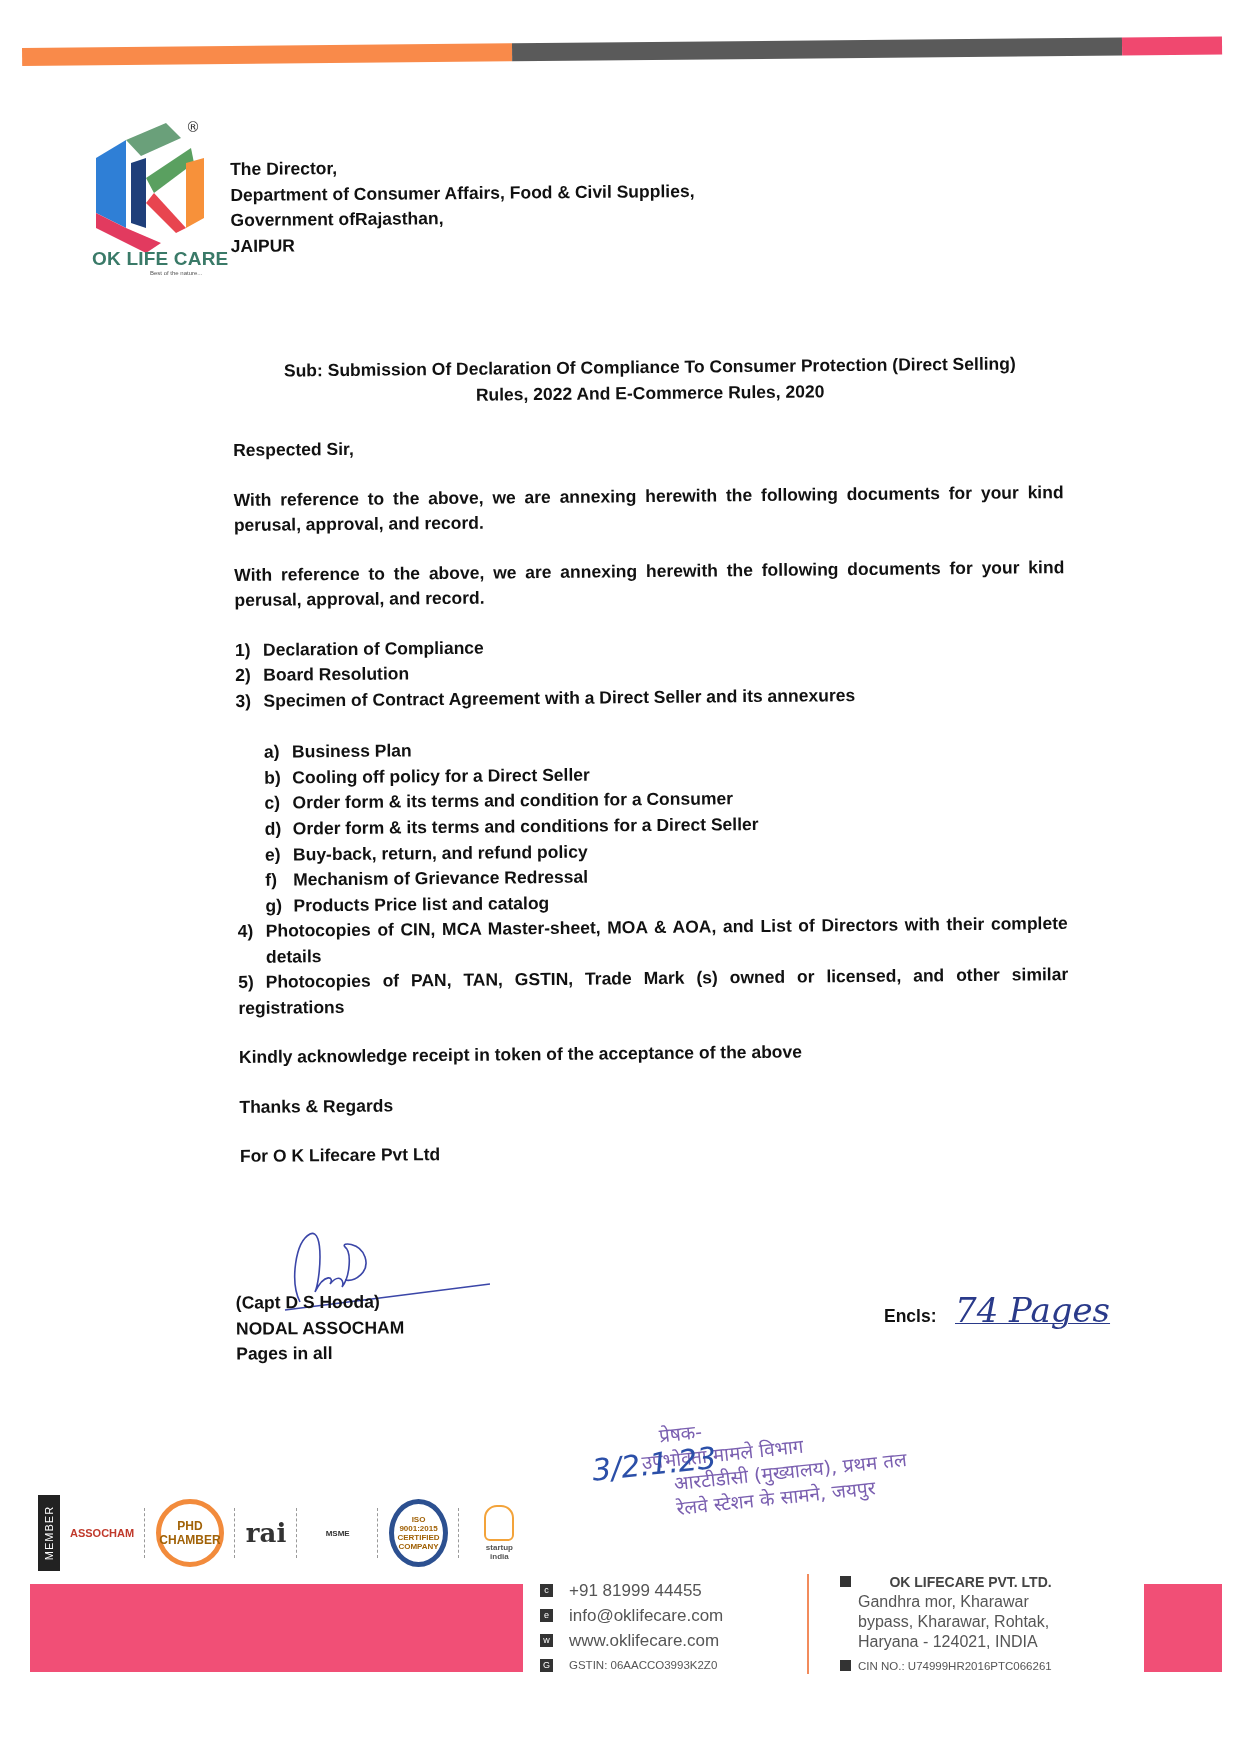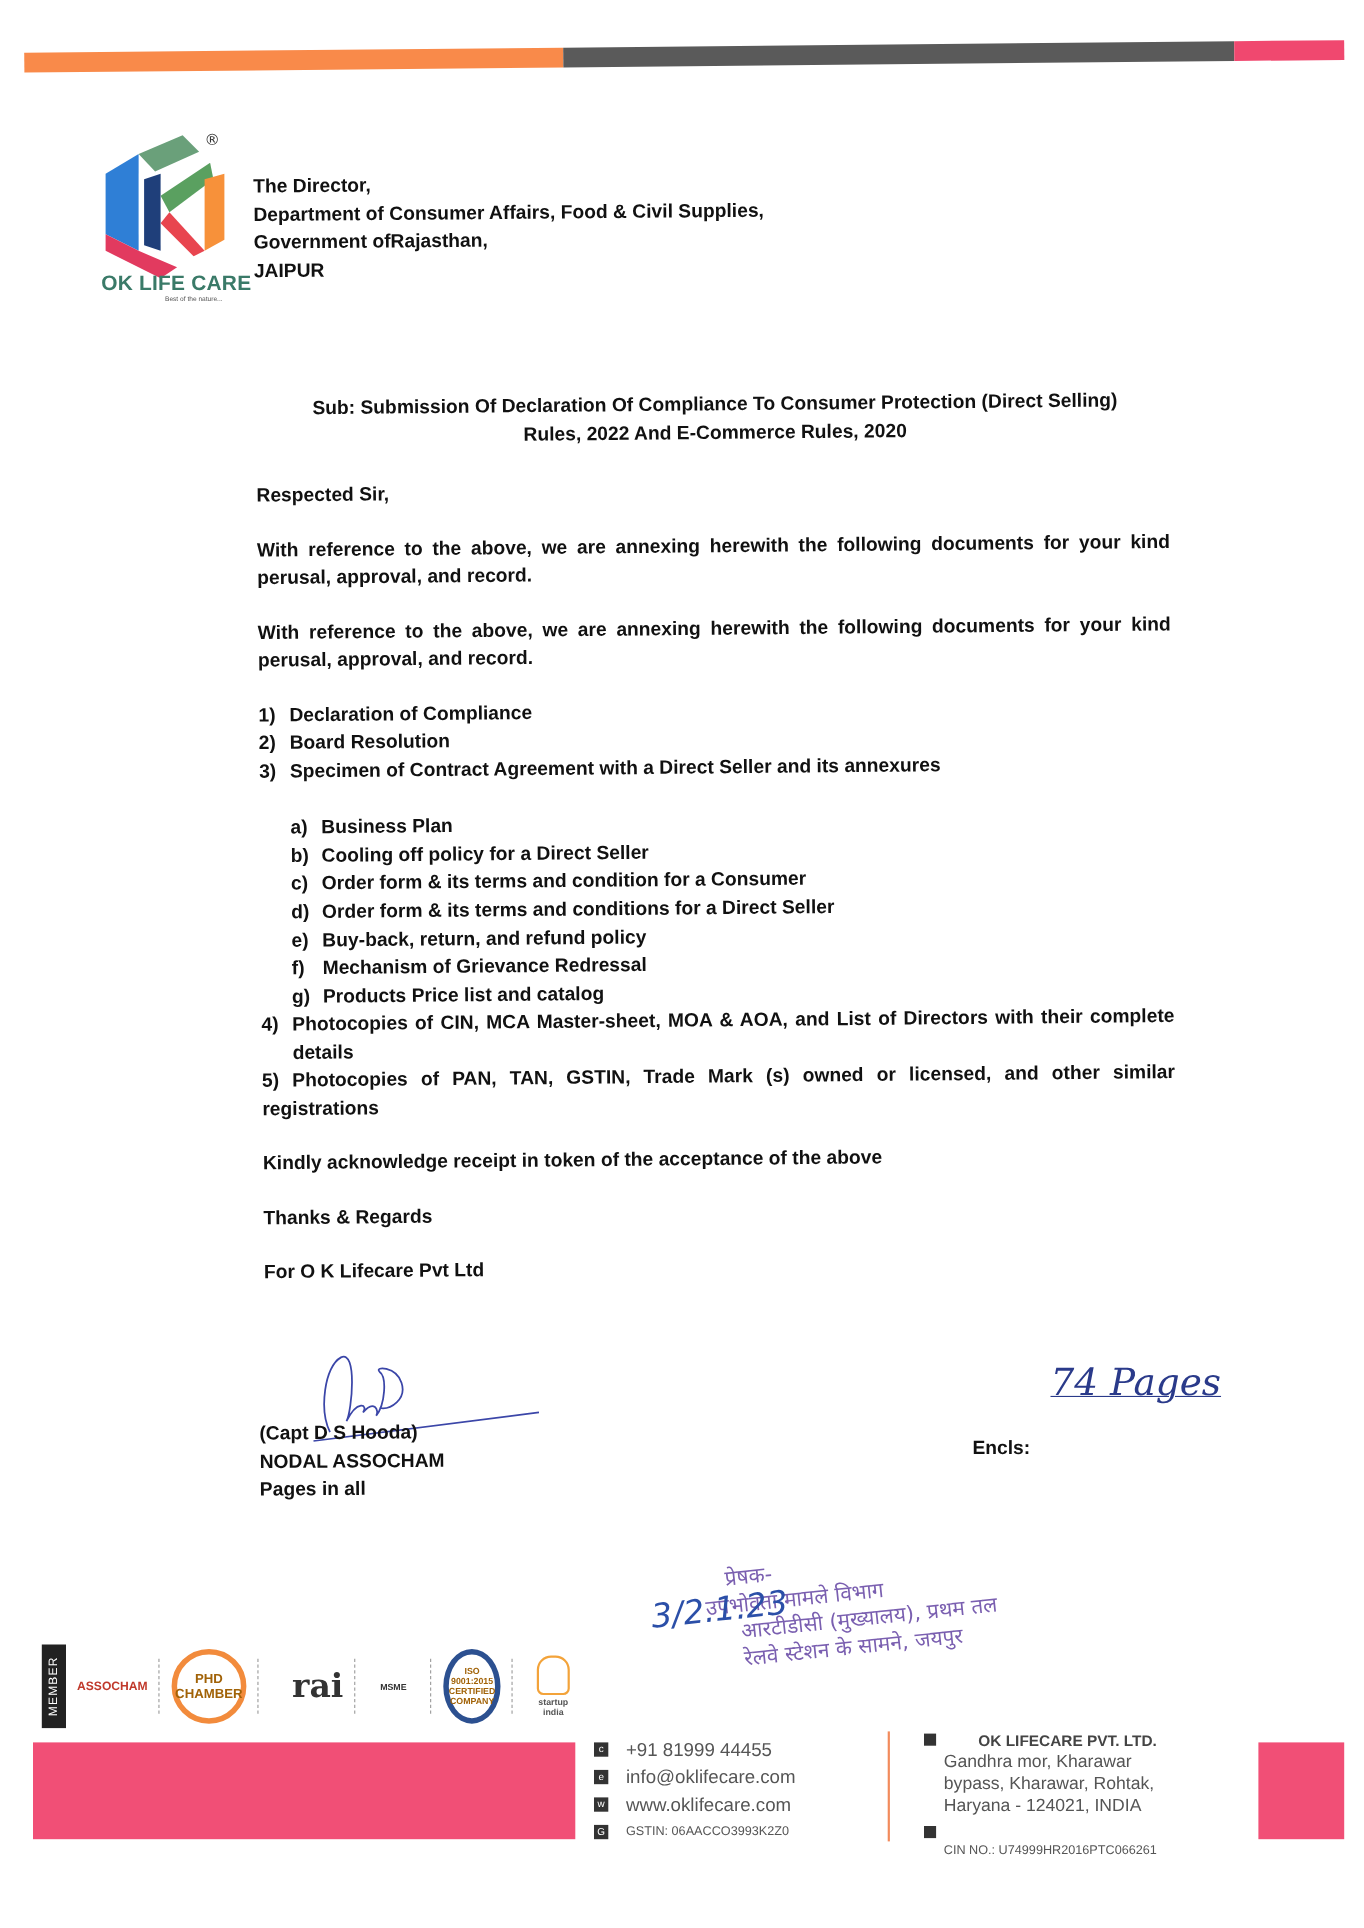--- a/index.html
+++ b/index.html
@@ -30,7 +30,7 @@
 
   .sig-svg { left: 280px; top: 1222px; width: 220px; height: 90px; }
   .encl { left: 884px; top: 1306px; font-size: 17.5px; font-weight: bold; }
-  .encl-hand { left: 955px; top: 1237px; font-family: "DejaVu Serif", serif; font-style: italic; font-size: 34px; color: #2a3a8a; }
+  .encl-hand { left: 955px; top: 1290px; font-family: "DejaVu Serif", serif; font-style: italic; font-size: 34px; color: #2a3a8a; }
   .encl-hand span { text-decoration: underline; text-decoration-thickness: 1px; }
 
   .stamp { left: 598px; top: 1430px; width: 420px; height: 130px; color: #7a5fb0; font-family: "DejaVu Sans", sans-serif; font-size: 19px; transform: rotate(-6deg); transform-origin: left top; line-height: 1.3; }

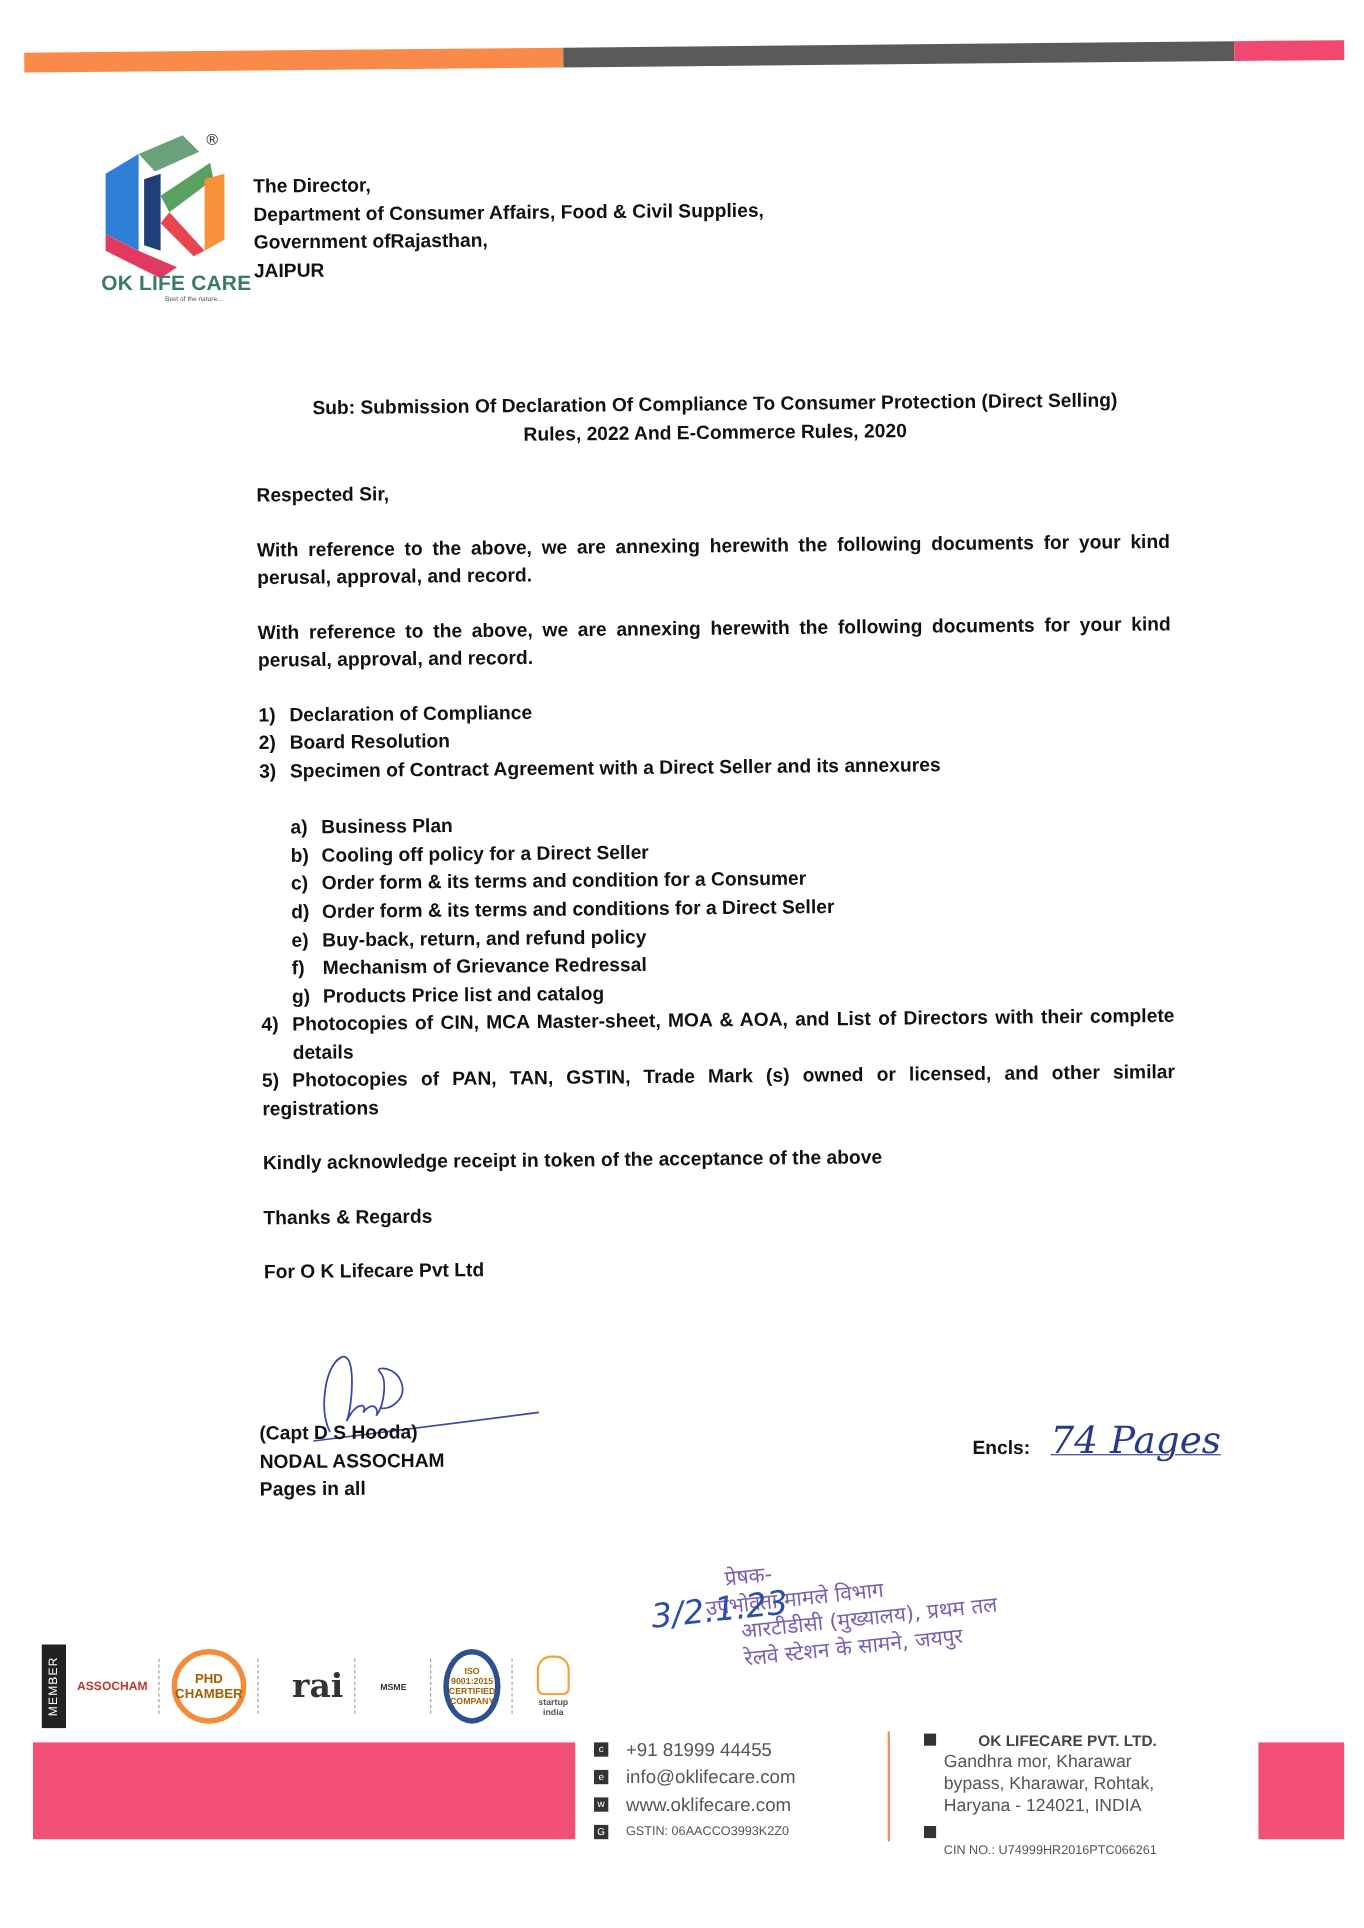--- a/index.html
+++ b/index.html
@@ -41,7 +41,7 @@
   .member-badge span { transform: rotate(-90deg); font-size: 11px; letter-spacing: 1px; white-space: nowrap; }
   .partner { font-size: 11px; color: #c0392b; font-weight: bold; text-align: center; }
   .partner.round { width: 58px; height: 58px; border-radius: 50%; border: 5px solid #2c5090; display: flex; align-items: center; justify-content: center; flex-direction: column; color: #a16207; font-size: 12px; }
-  .partner.rai { font-family: "DejaVu Serif", serif; font-size: 30px; color: #333; margin-left: 20px; }
+  .partner.rai { font-family: "DejaVu Serif", serif; font-size: 26px; color: #333; }
   .partner.msme { font-size: 8px; color: #333; width: 70px; }
   .partner.startup { font-size: 8px; color: #555; width: 44px; margin-left: 11px; }
   .partner.startup .bulb { width: 26px; height: 32px; border-radius: 13px 13px 6px 6px; border: 2px solid #f3a33a; margin: 0 auto 2px; }

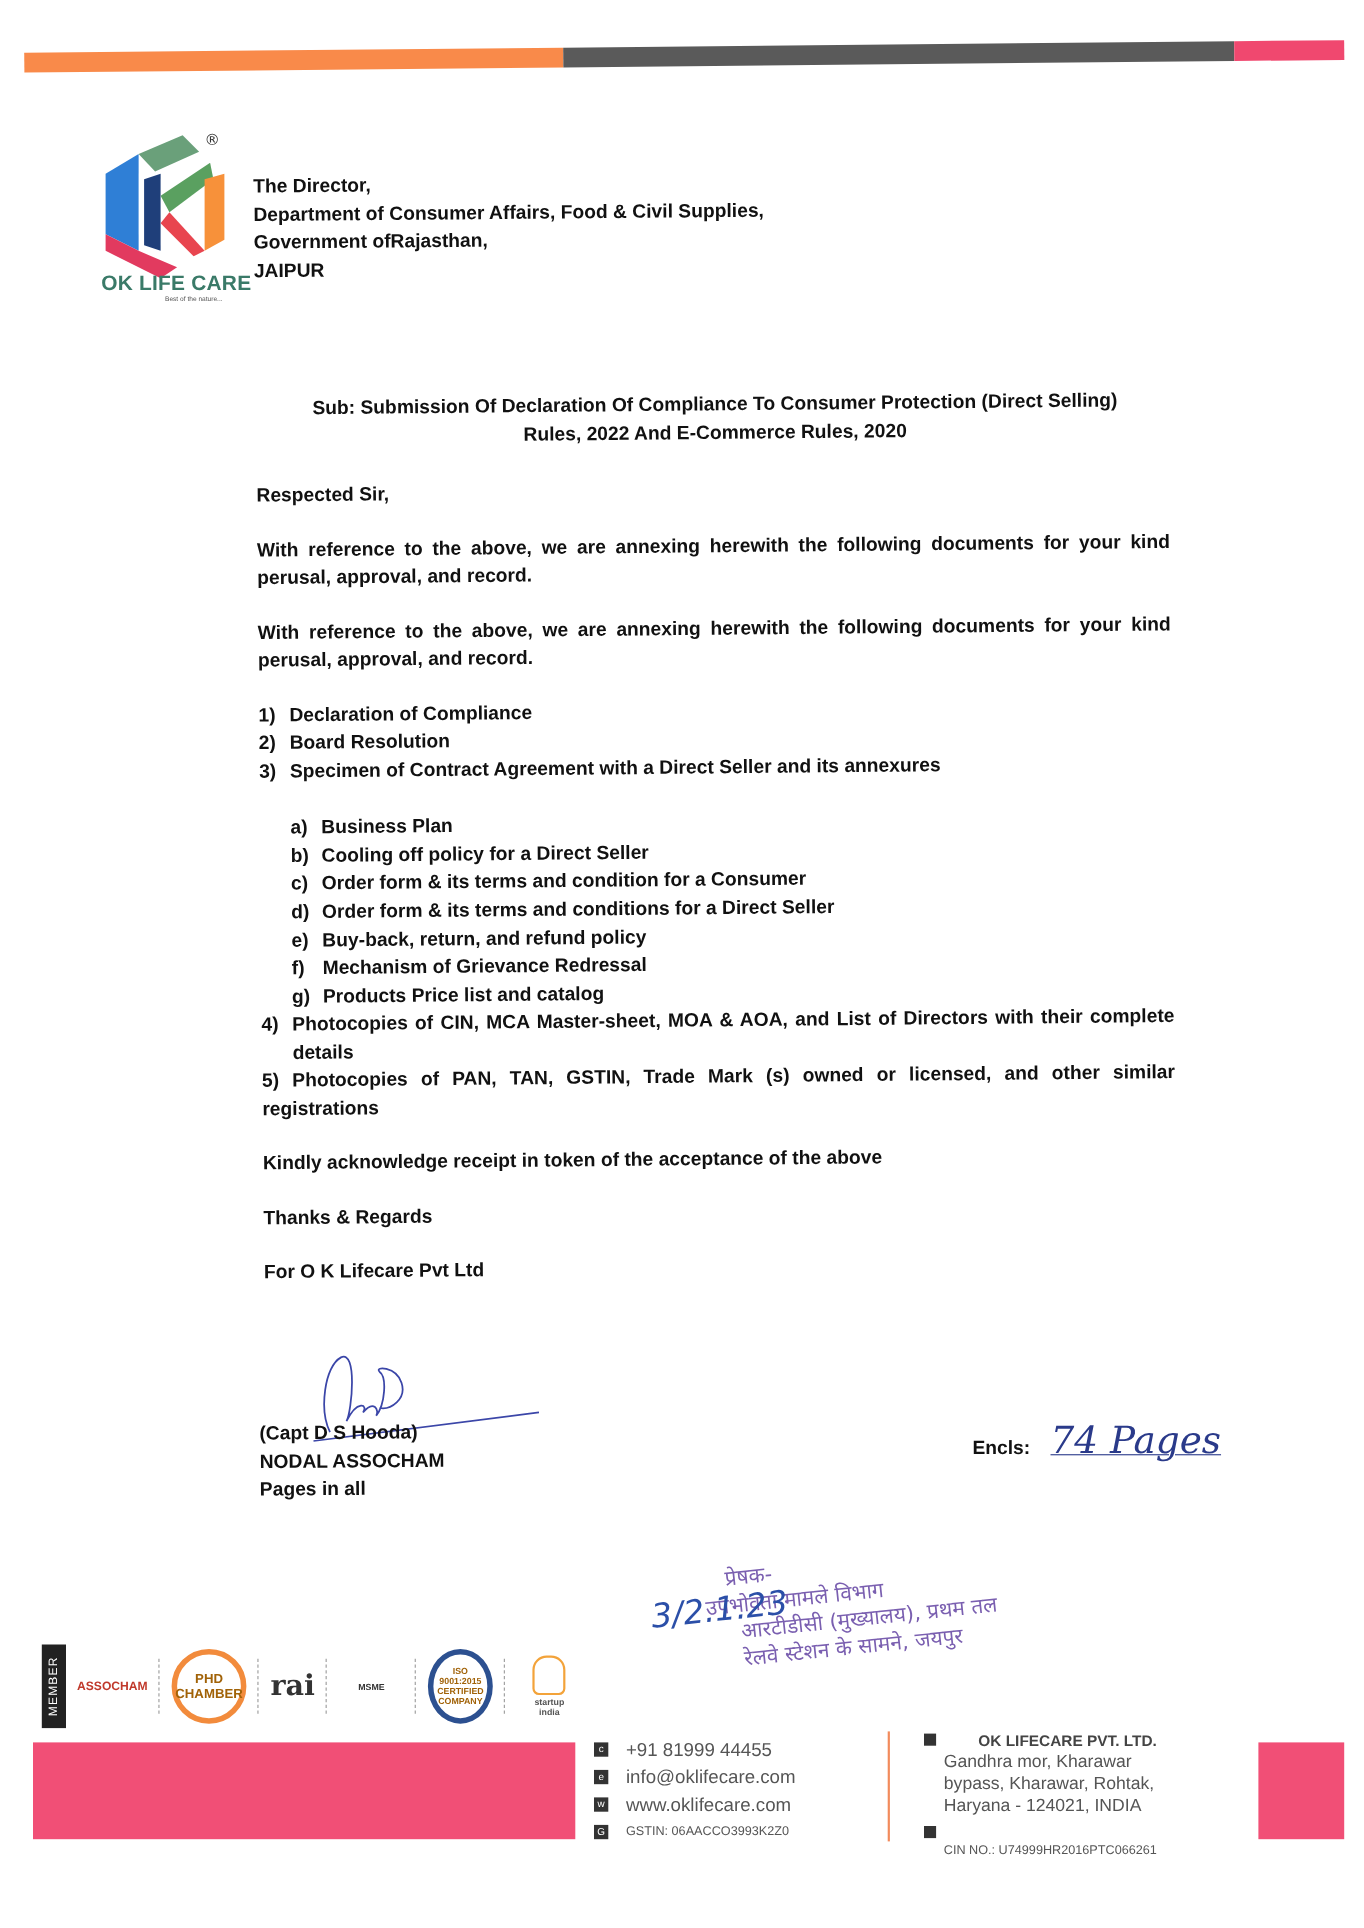--- a/index.html
+++ b/index.html
@@ -57,7 +57,7 @@
   .company { left: 858px; top: 1572px; color: #555; font-size: 16px; line-height: 20px; }
   .company .cname { font-weight: bold; font-size: 14px; color: #444; text-align: right; }
   .company .ic { position: absolute; left: -18px; width: 11px; height: 11px; background: #333; }
-  .company .small { font-size: 11.5px; margin-top: 20px; }
+  .company .small { font-size: 11.5px; margin-top: 4px; }
 </style>
 </head>
 <body>

